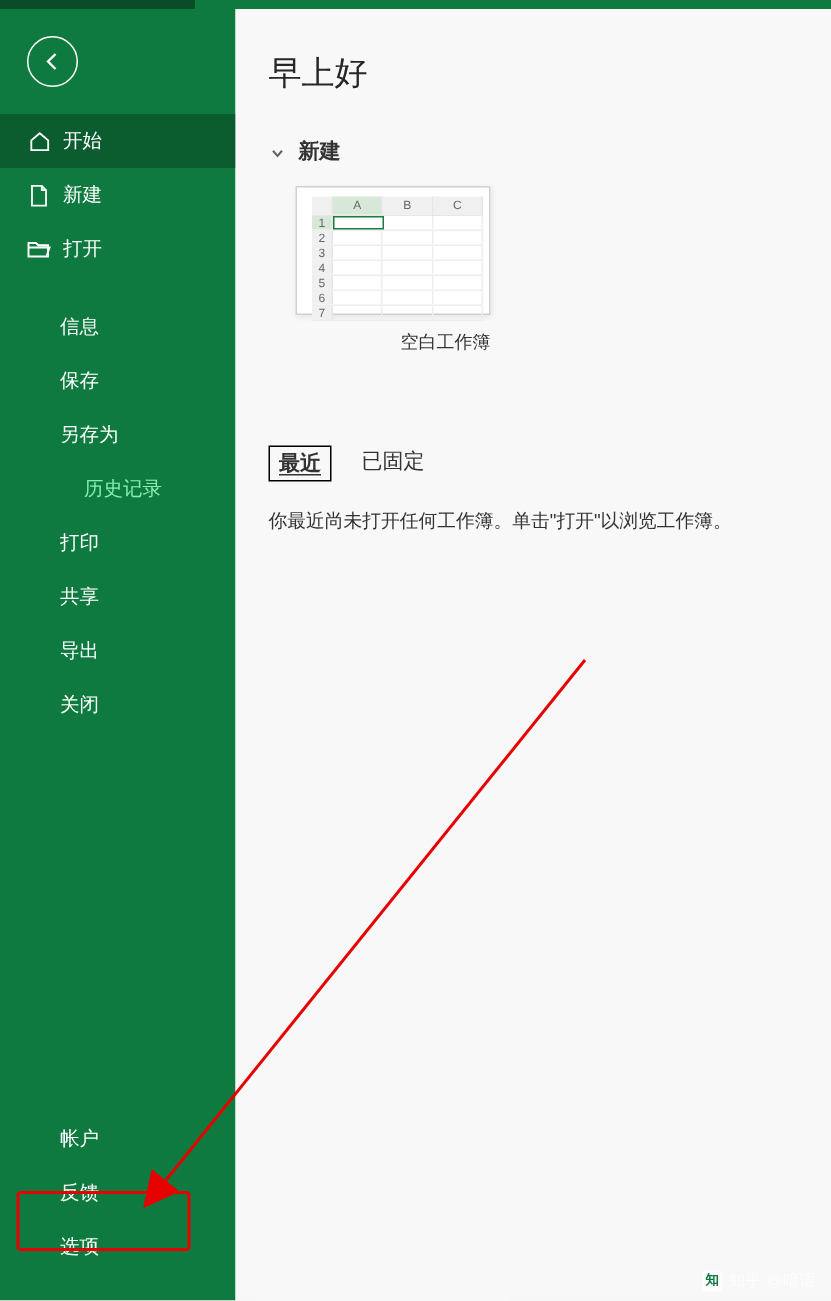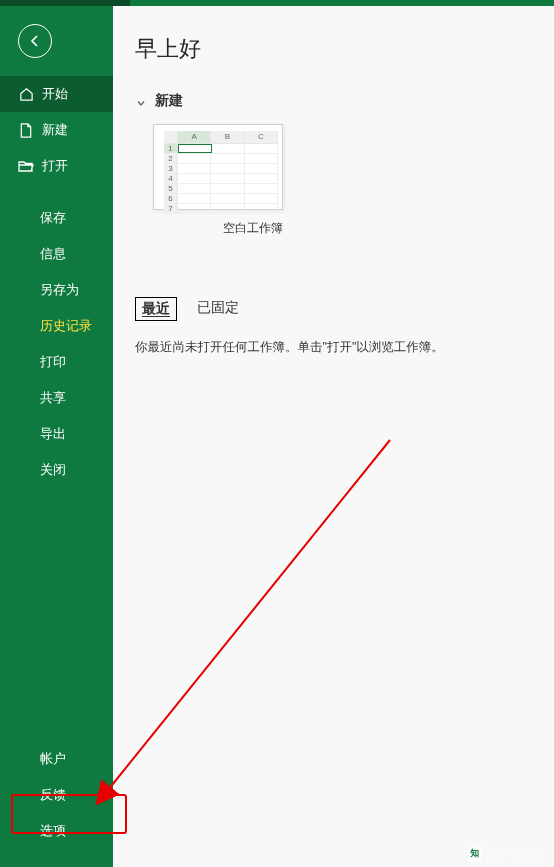--- a/index.html
+++ b/index.html
@@ -27,7 +27,7 @@
       height: 861px;
     }
     .sidebar {
-      width: 113px;
+      width: 157px;
       background: #0f7a3f;
       color: #fff;
       display: flex;

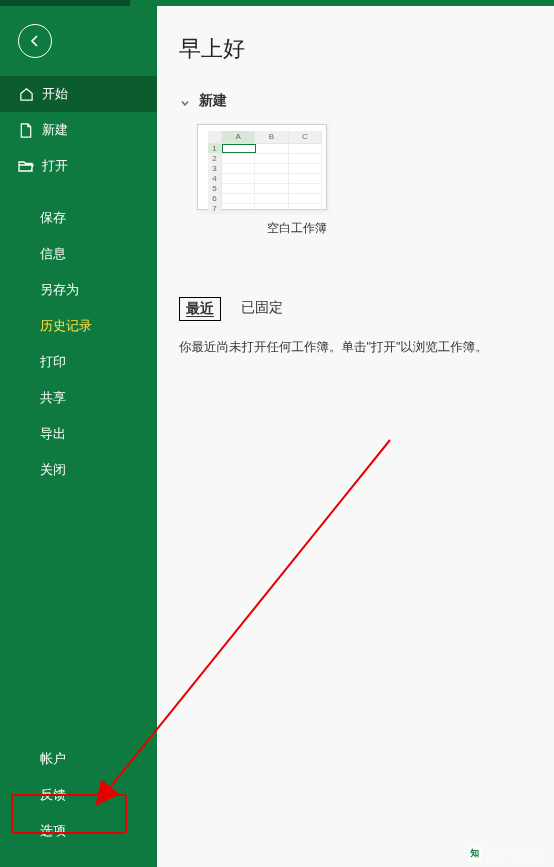--- a/index.html
+++ b/index.html
@@ -282,10 +282,10 @@
 
     <div class="nav-mid">
       <div class="nav-item indent">
+          <span>信息</span>
+        </div>
+      <div class="nav-item indent">
           <span>保存</span>
-        </div>
-      <div class="nav-item indent">
-          <span>信息</span>
         </div>
       <div class="nav-item indent">
           <span>另存为</span>

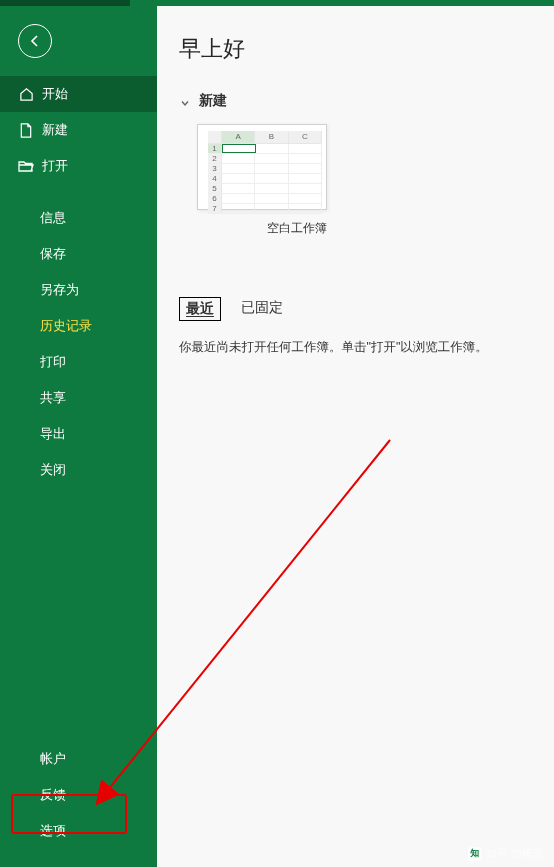--- a/index.html
+++ b/index.html
@@ -67,8 +67,9 @@
       padding-left: 40px;
     }
     .nav-item.disabled {
-      color: #fde047;
+      color: #86efac;
       cursor: default;
+      margin-left: 16px;
     }
     .icon {
       width: 16px; height: 16px;

